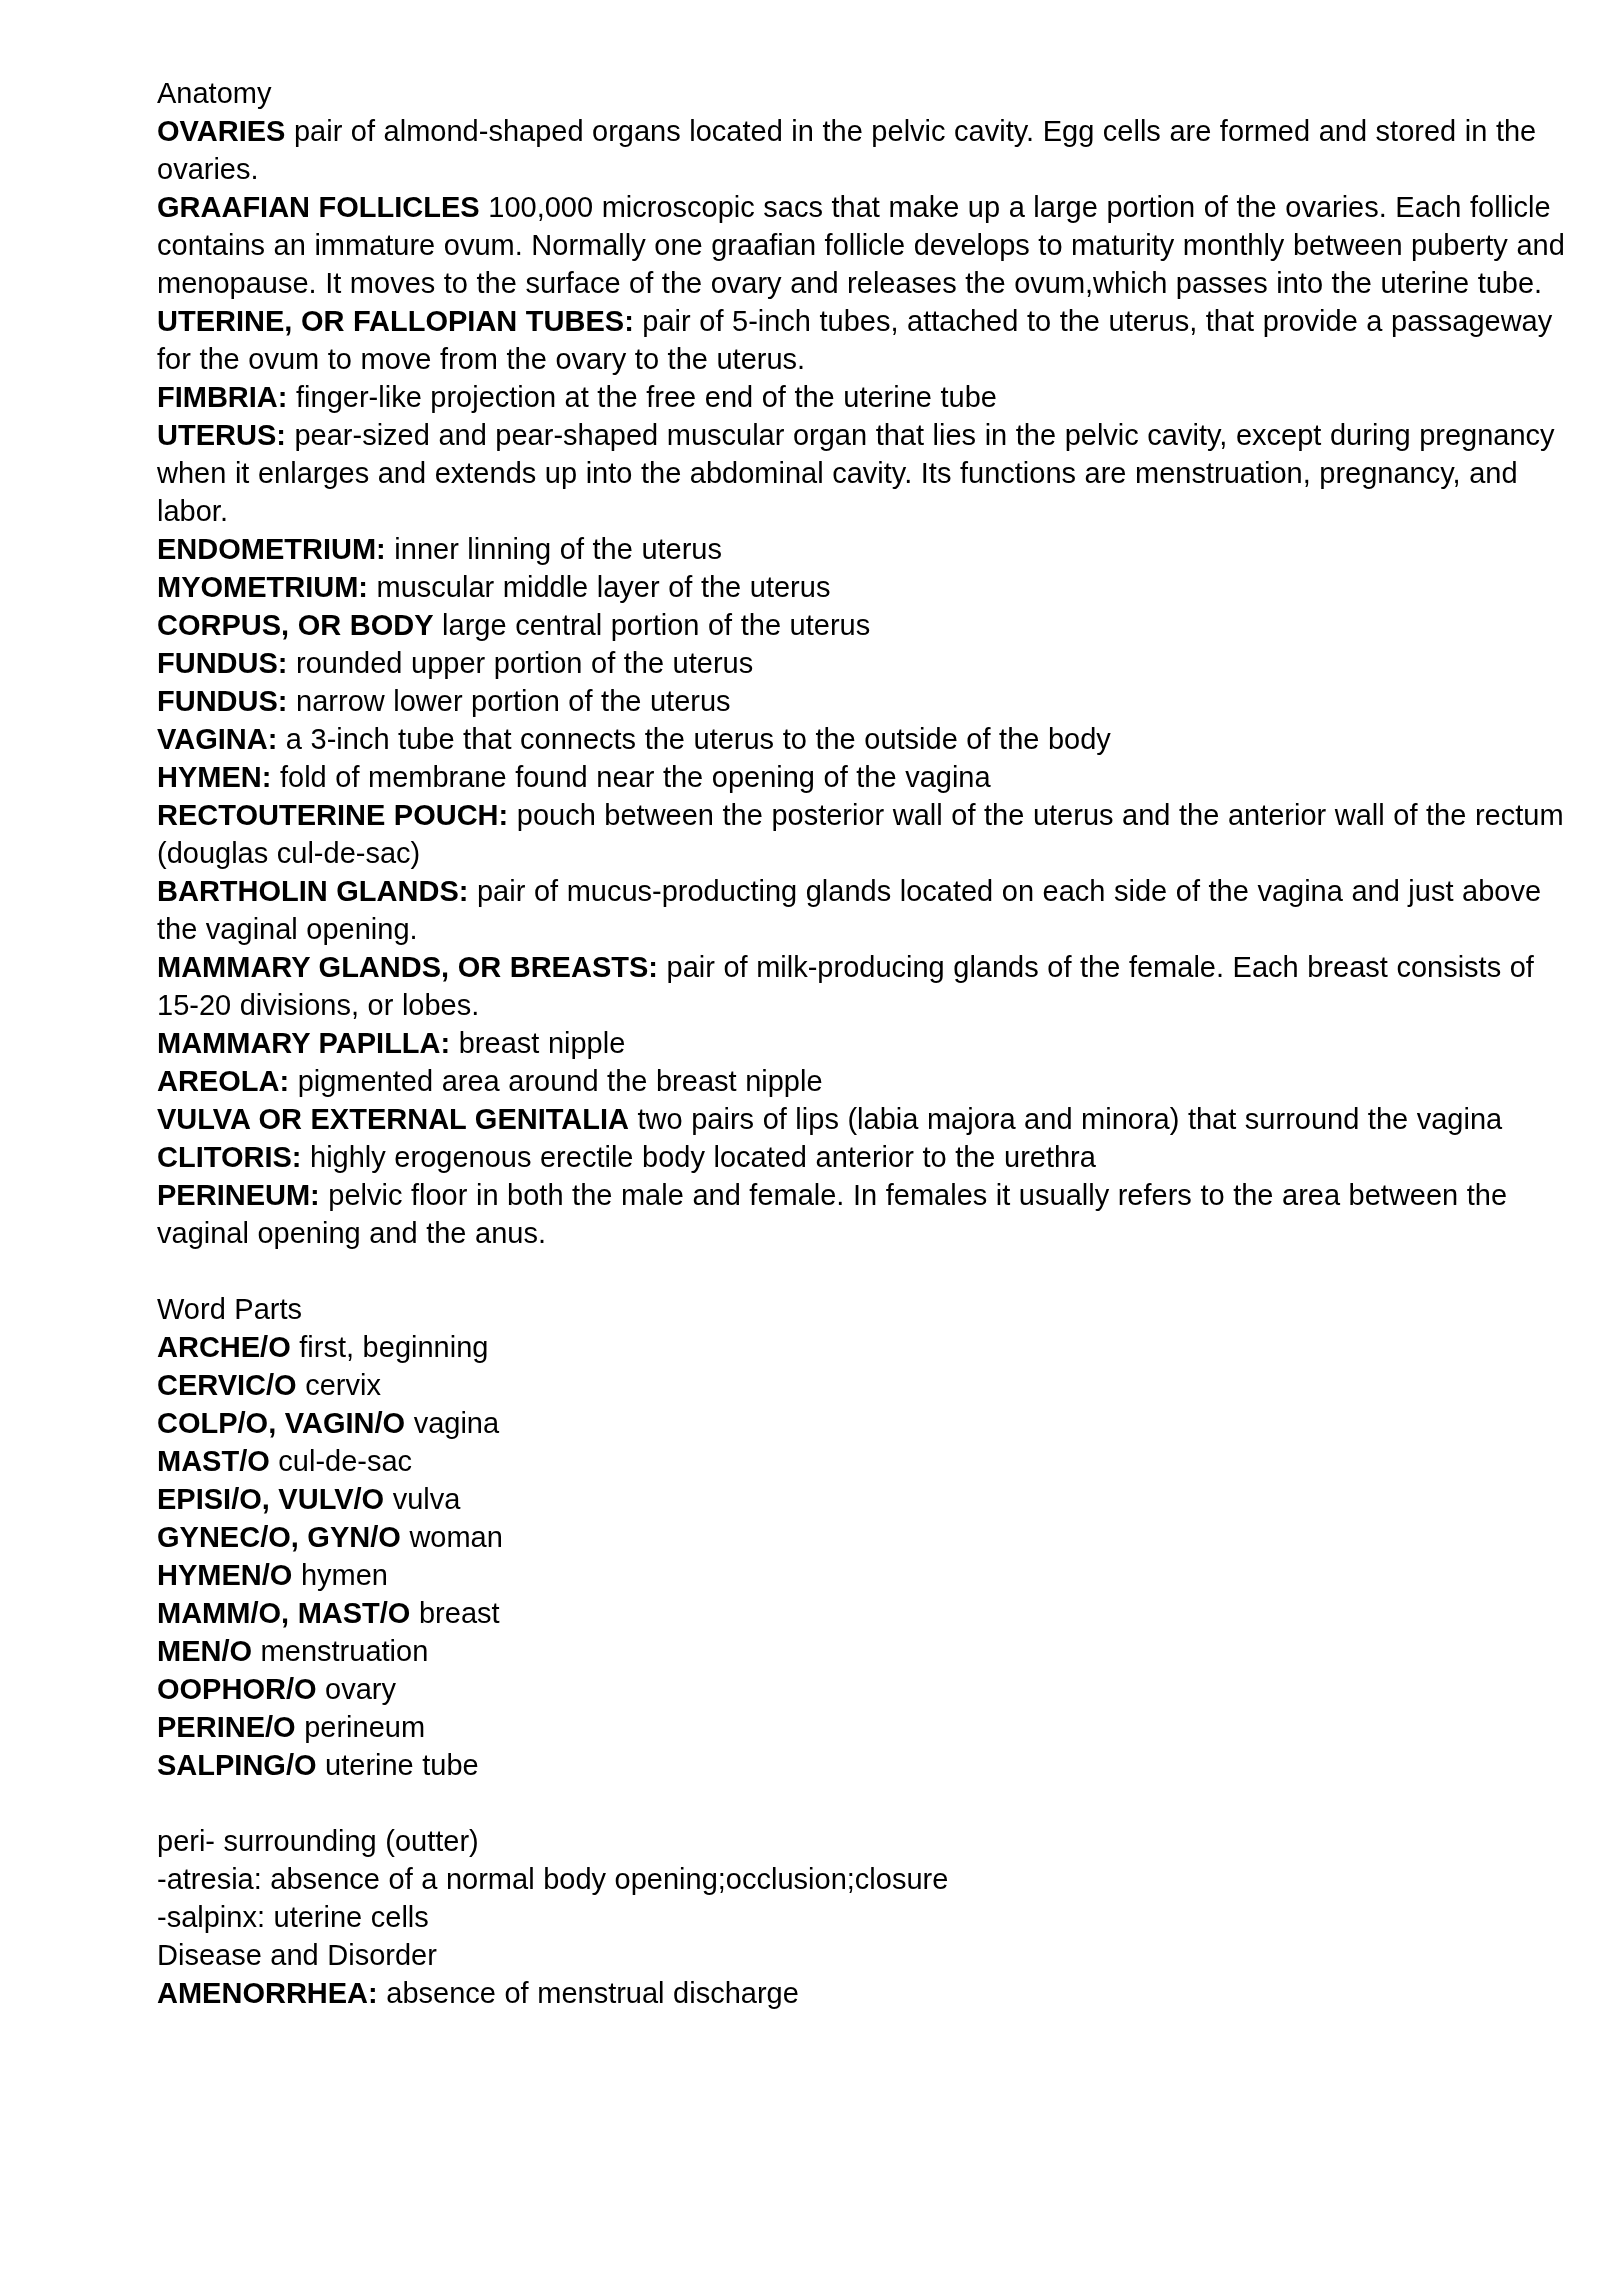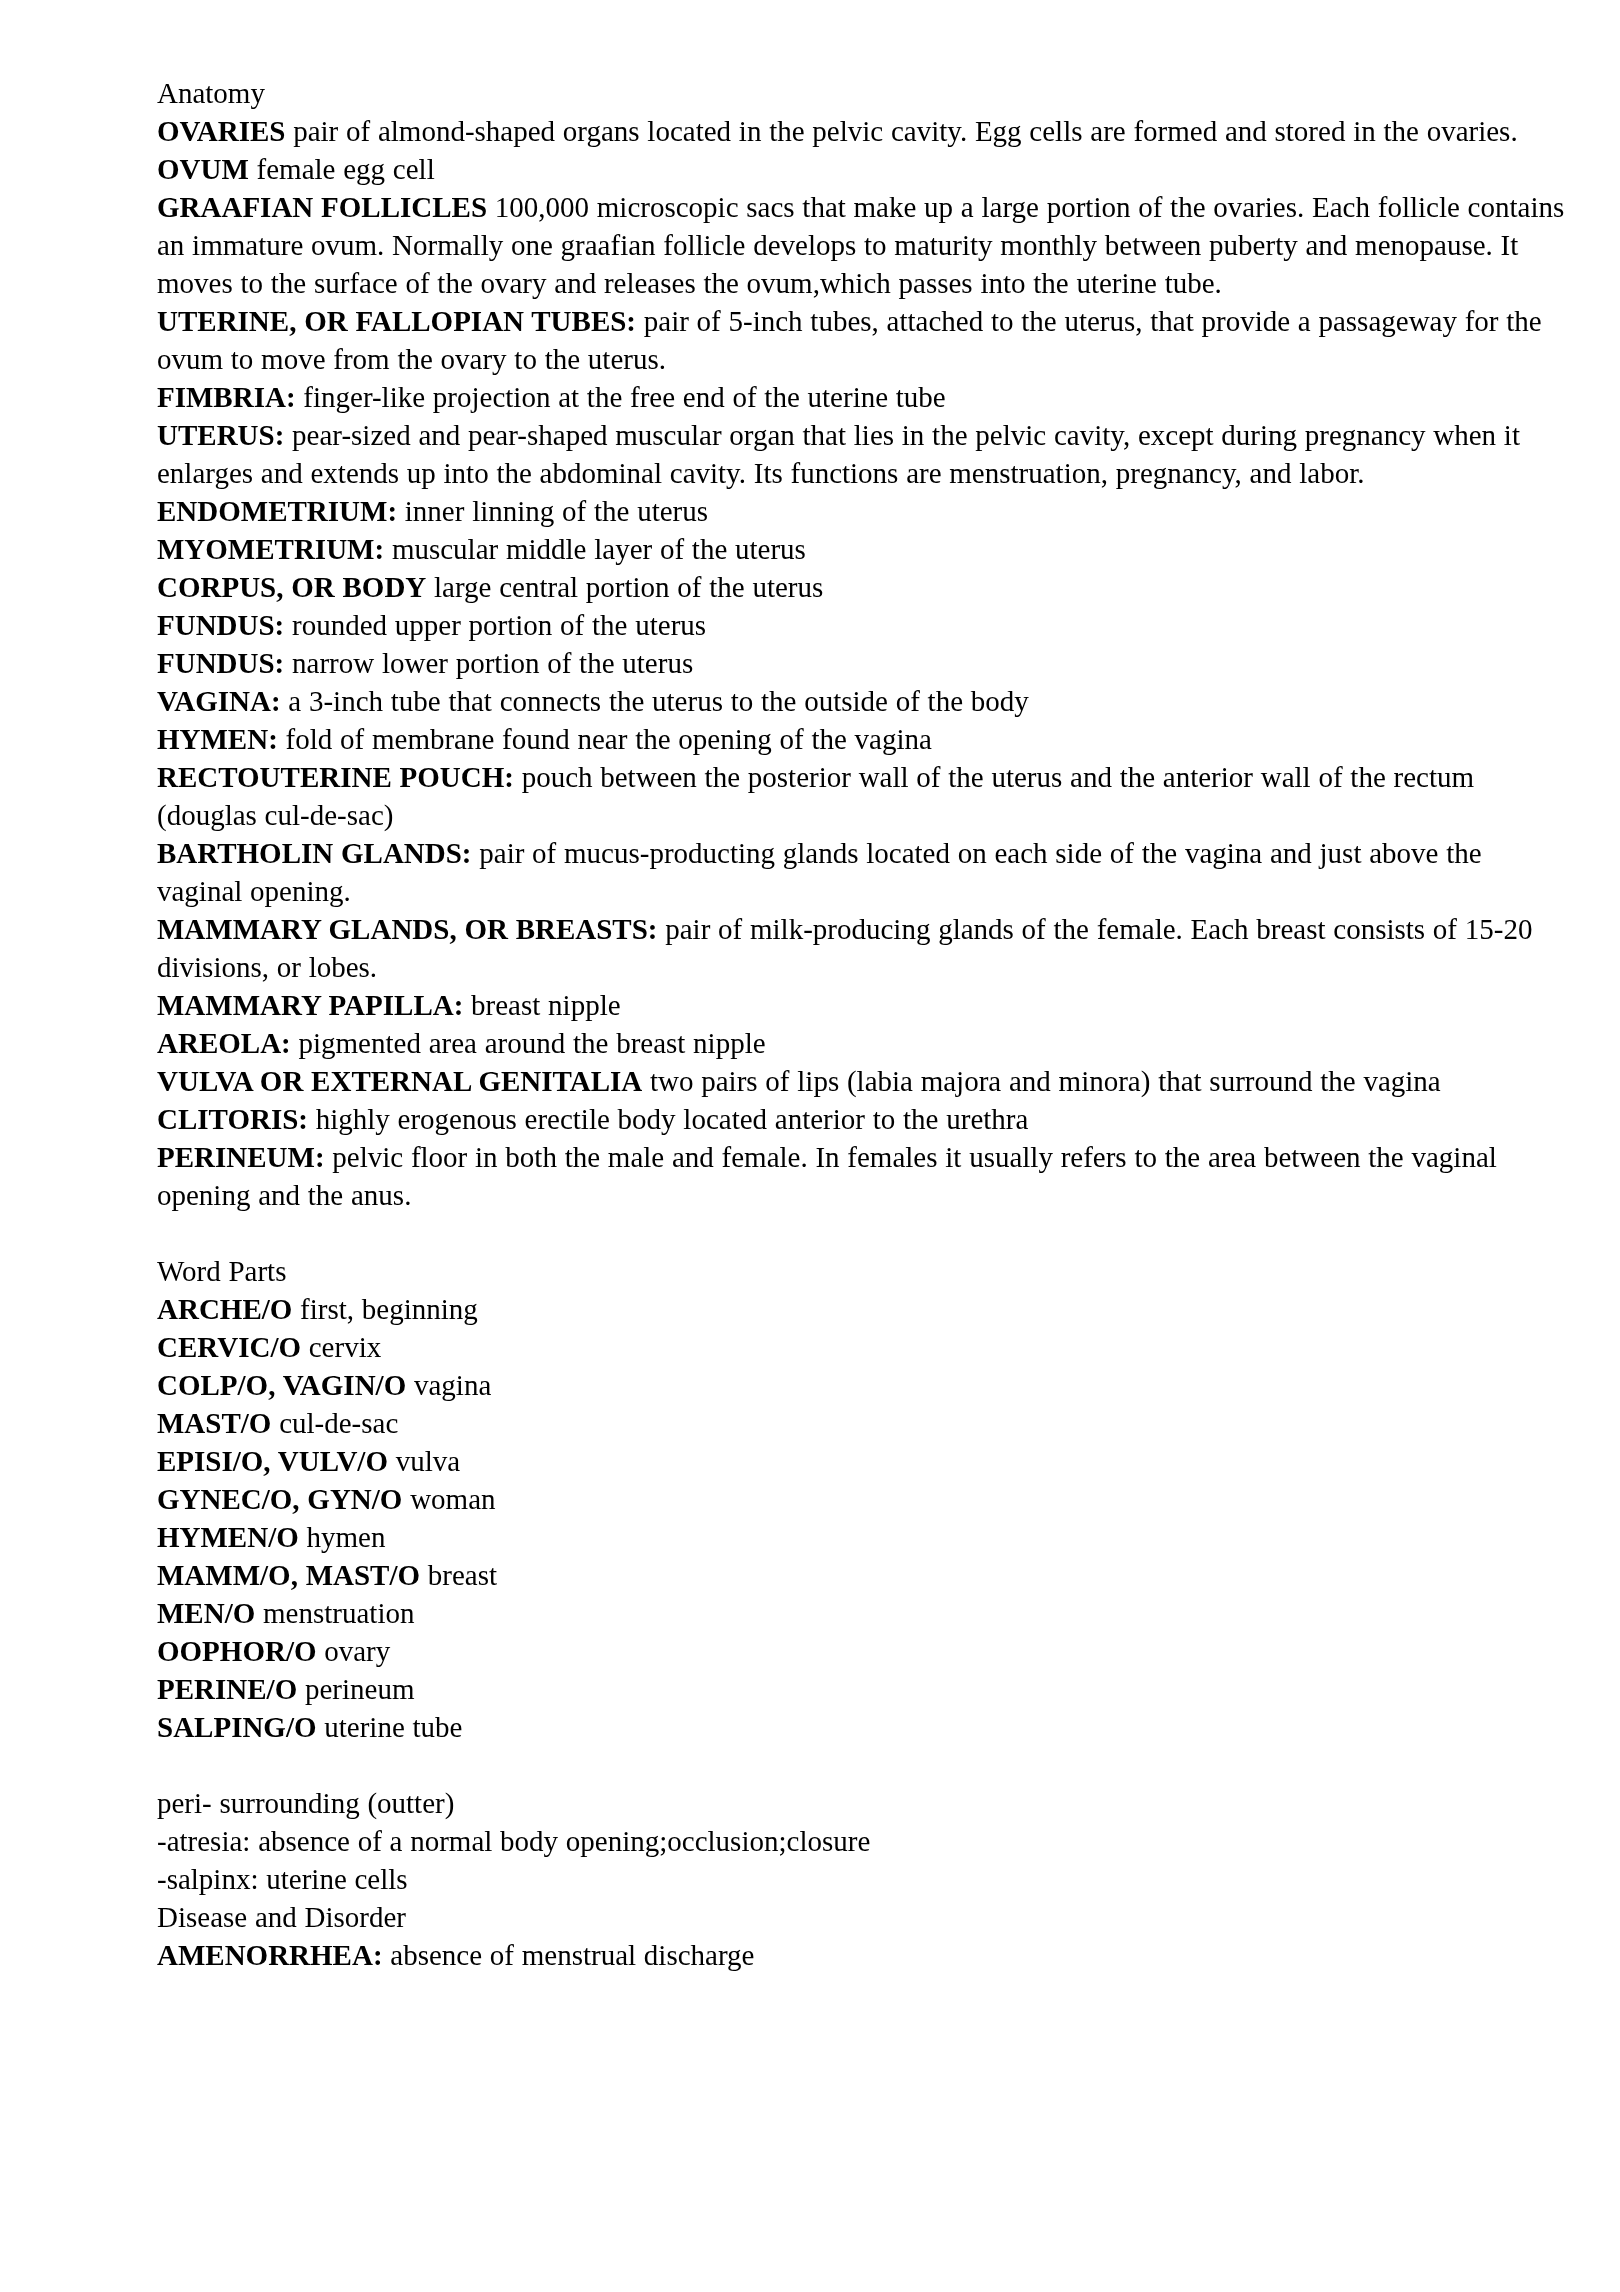--- a/index.html
+++ b/index.html
@@ -13,7 +13,7 @@
     height: 2293px;
     background: #ffffff;
     overflow: hidden;
-    font-family: Liberation Serif, serif;
+    font-family: Liberation Sans, sans-serif;
     color: #000000;
   }
   .content {

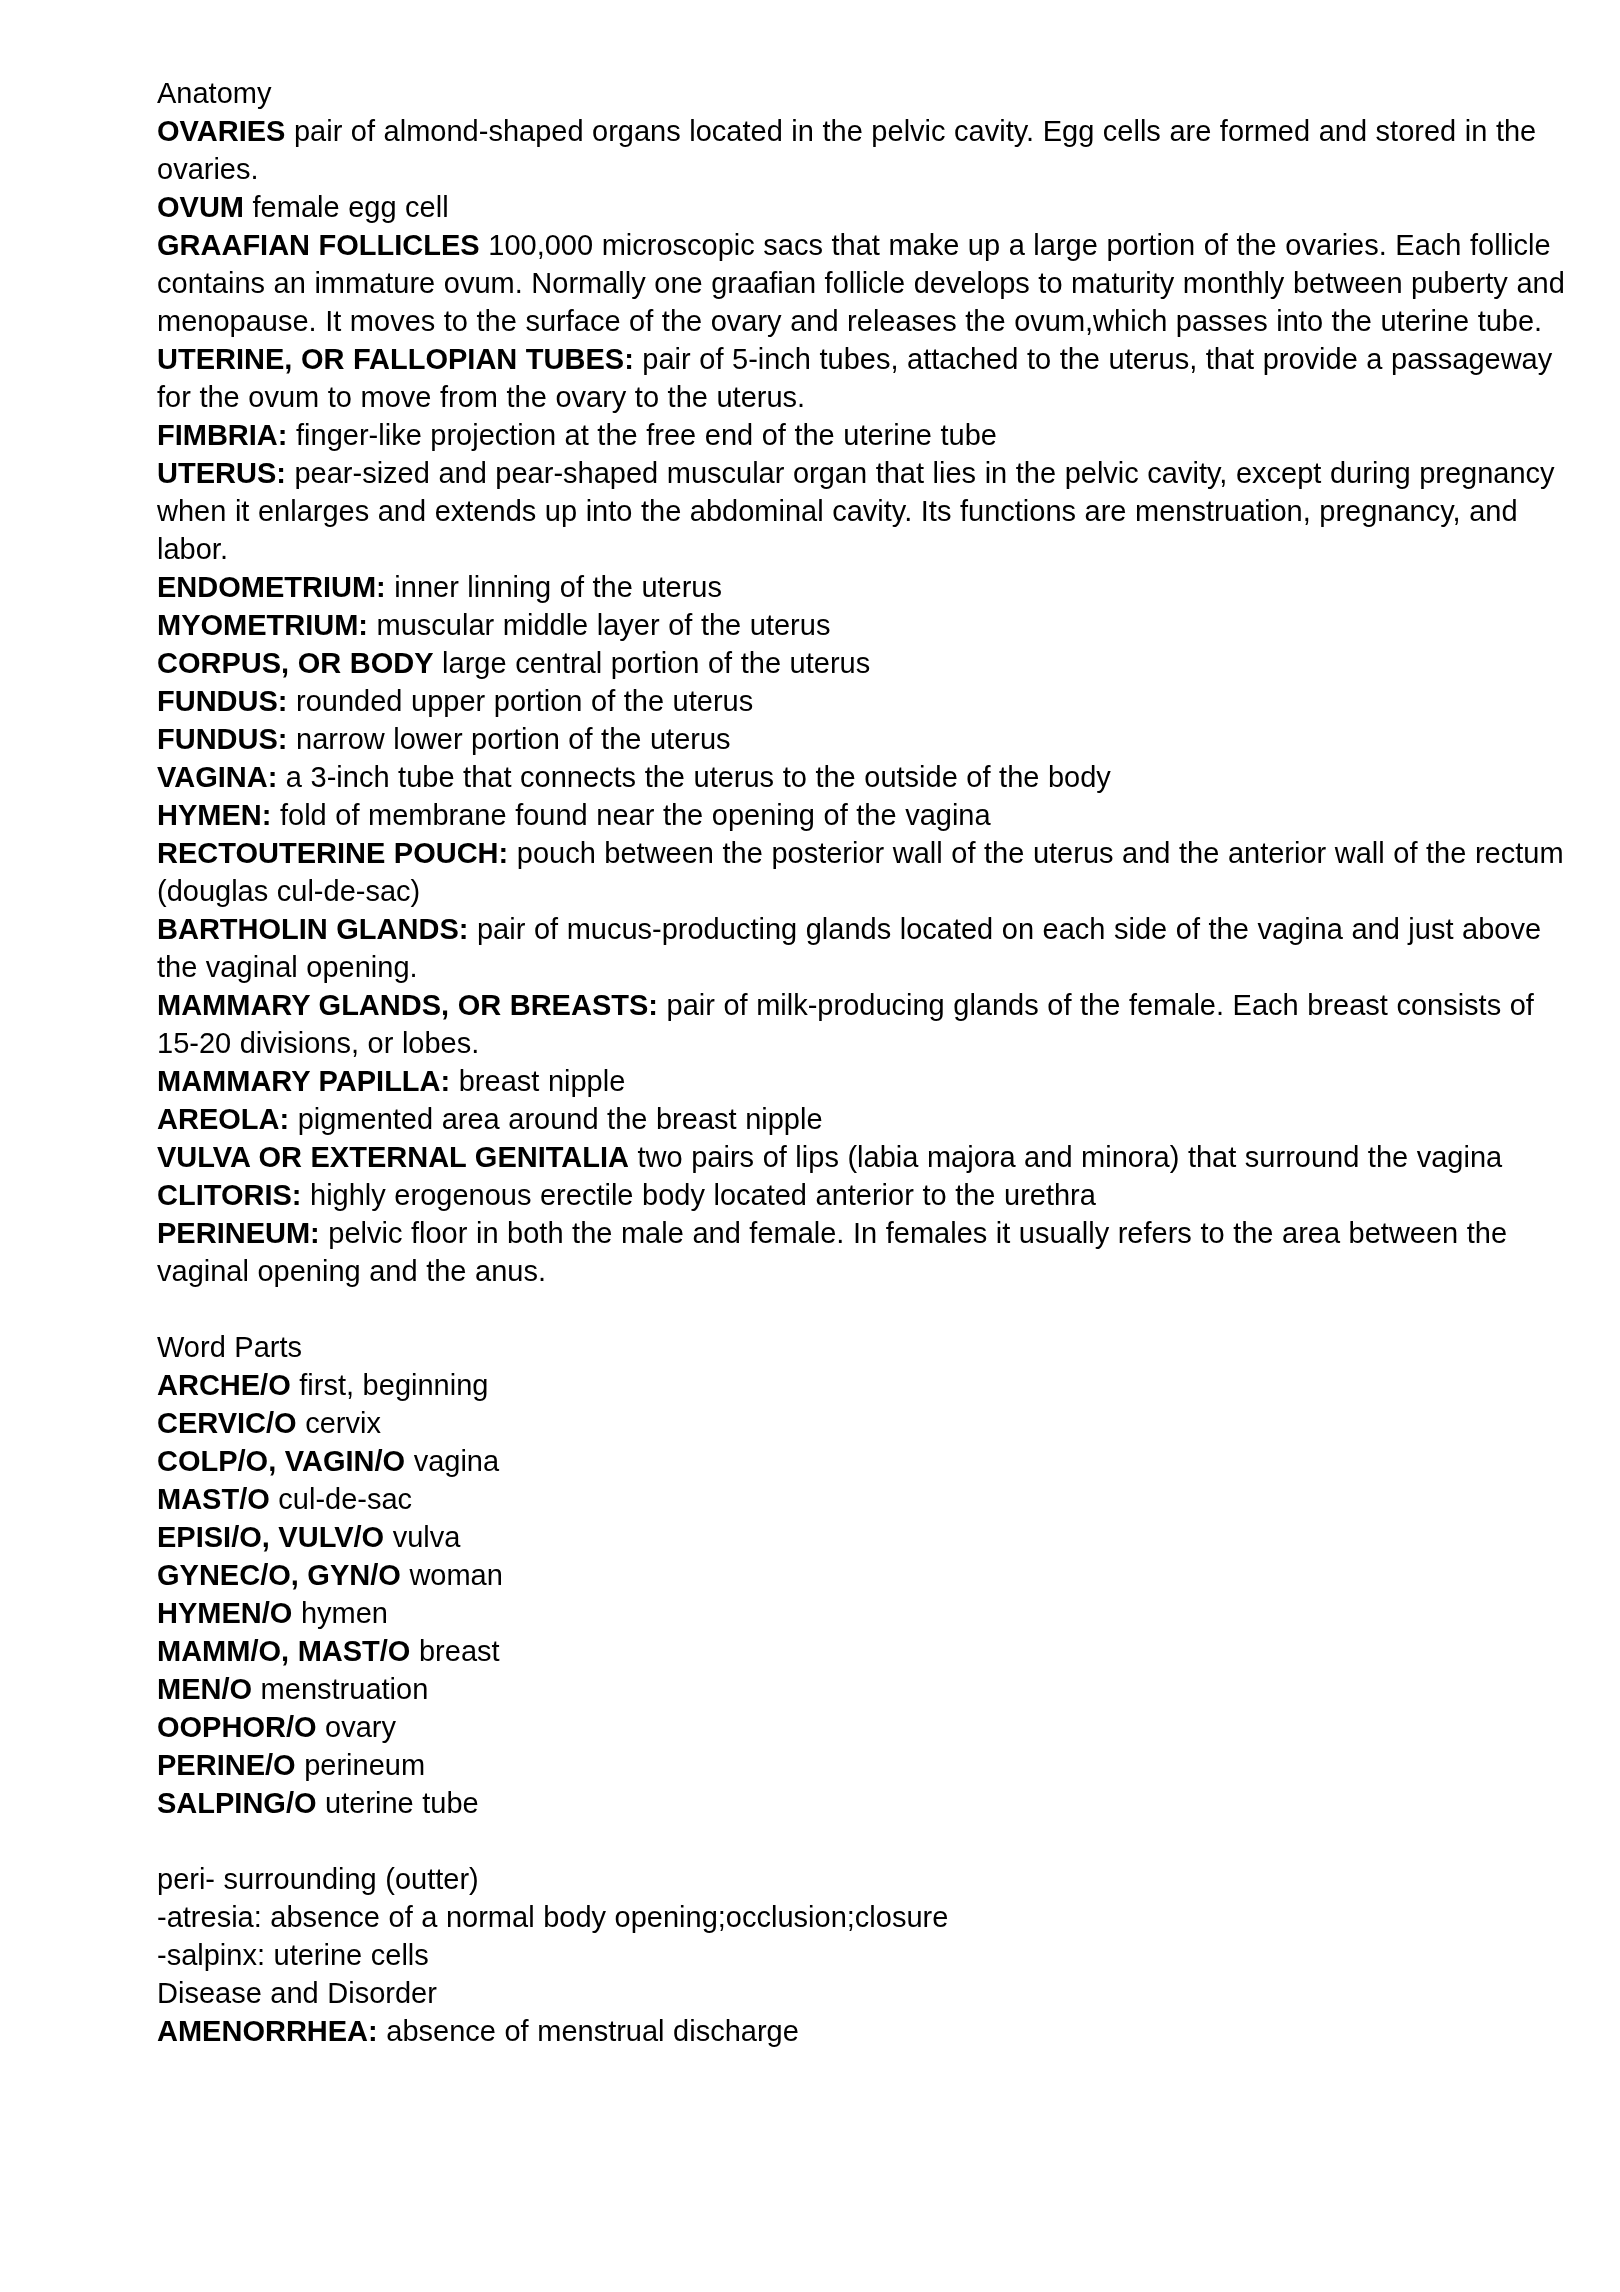--- a/index.html
+++ b/index.html
@@ -41,7 +41,6 @@
   <div class="content" id="content">
       <p class="line heading">Anatomy</p>
       <p class="line entry"><b>OVARIES</b> pair of almond-shaped organs located in the pelvic cavity. Egg cells are formed and stored in the ovaries.</p>
-      <p class="line entry"><b>OVUM</b> female egg cell</p>
       <p class="line entry"><b>GRAAFIAN FOLLICLES</b> 100,000 microscopic sacs that make up a large portion of the ovaries. Each follicle contains an immature ovum. Normally one graafian follicle develops to maturity monthly between puberty and menopause. It moves to the surface of the ovary and releases the ovum,which passes into the uterine tube.</p>
       <p class="line entry"><b>UTERINE, OR FALLOPIAN TUBES:</b> pair of 5-inch tubes, attached to the uterus, that provide a passageway for the ovum to move from the ovary to the uterus.</p>
       <p class="line entry"><b>FIMBRIA:</b> finger-like projection at the free end of the uterine tube</p>

